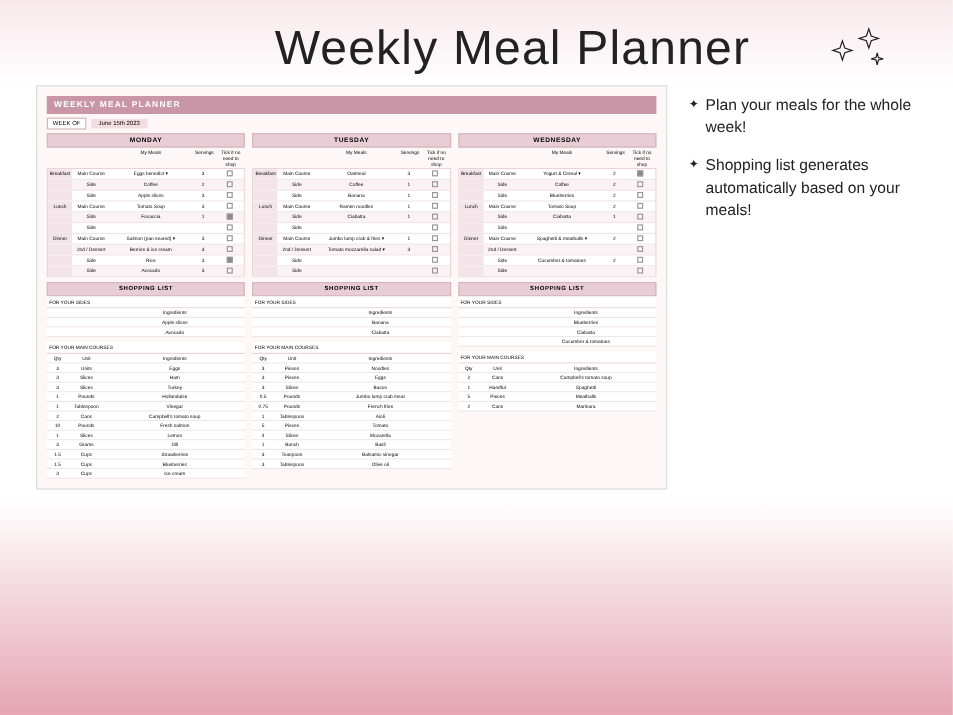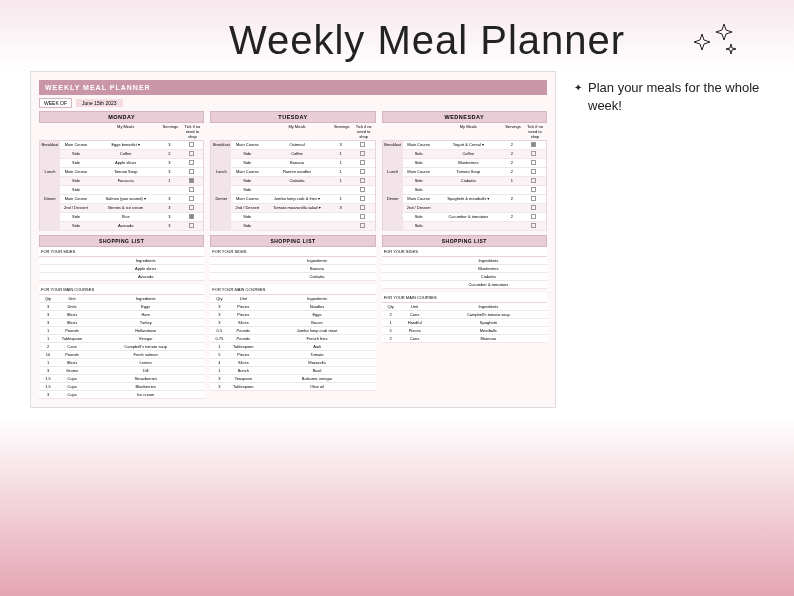--- a/index.html
+++ b/index.html
@@ -596,6 +596,7 @@
 
   <ul class="bullets" id="bullets-container">
       <li>Plan your meals for the whole week!</li>
+      <li>Shopping list generates automatically based on your meals!</li>
     </ul>
 </div>
 

